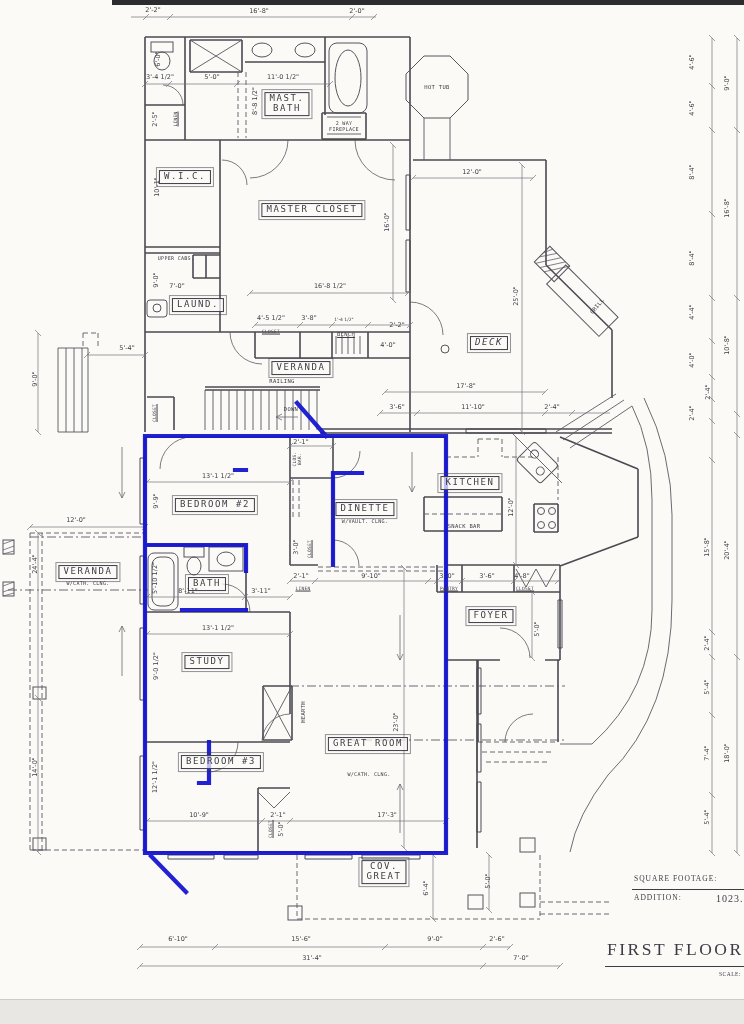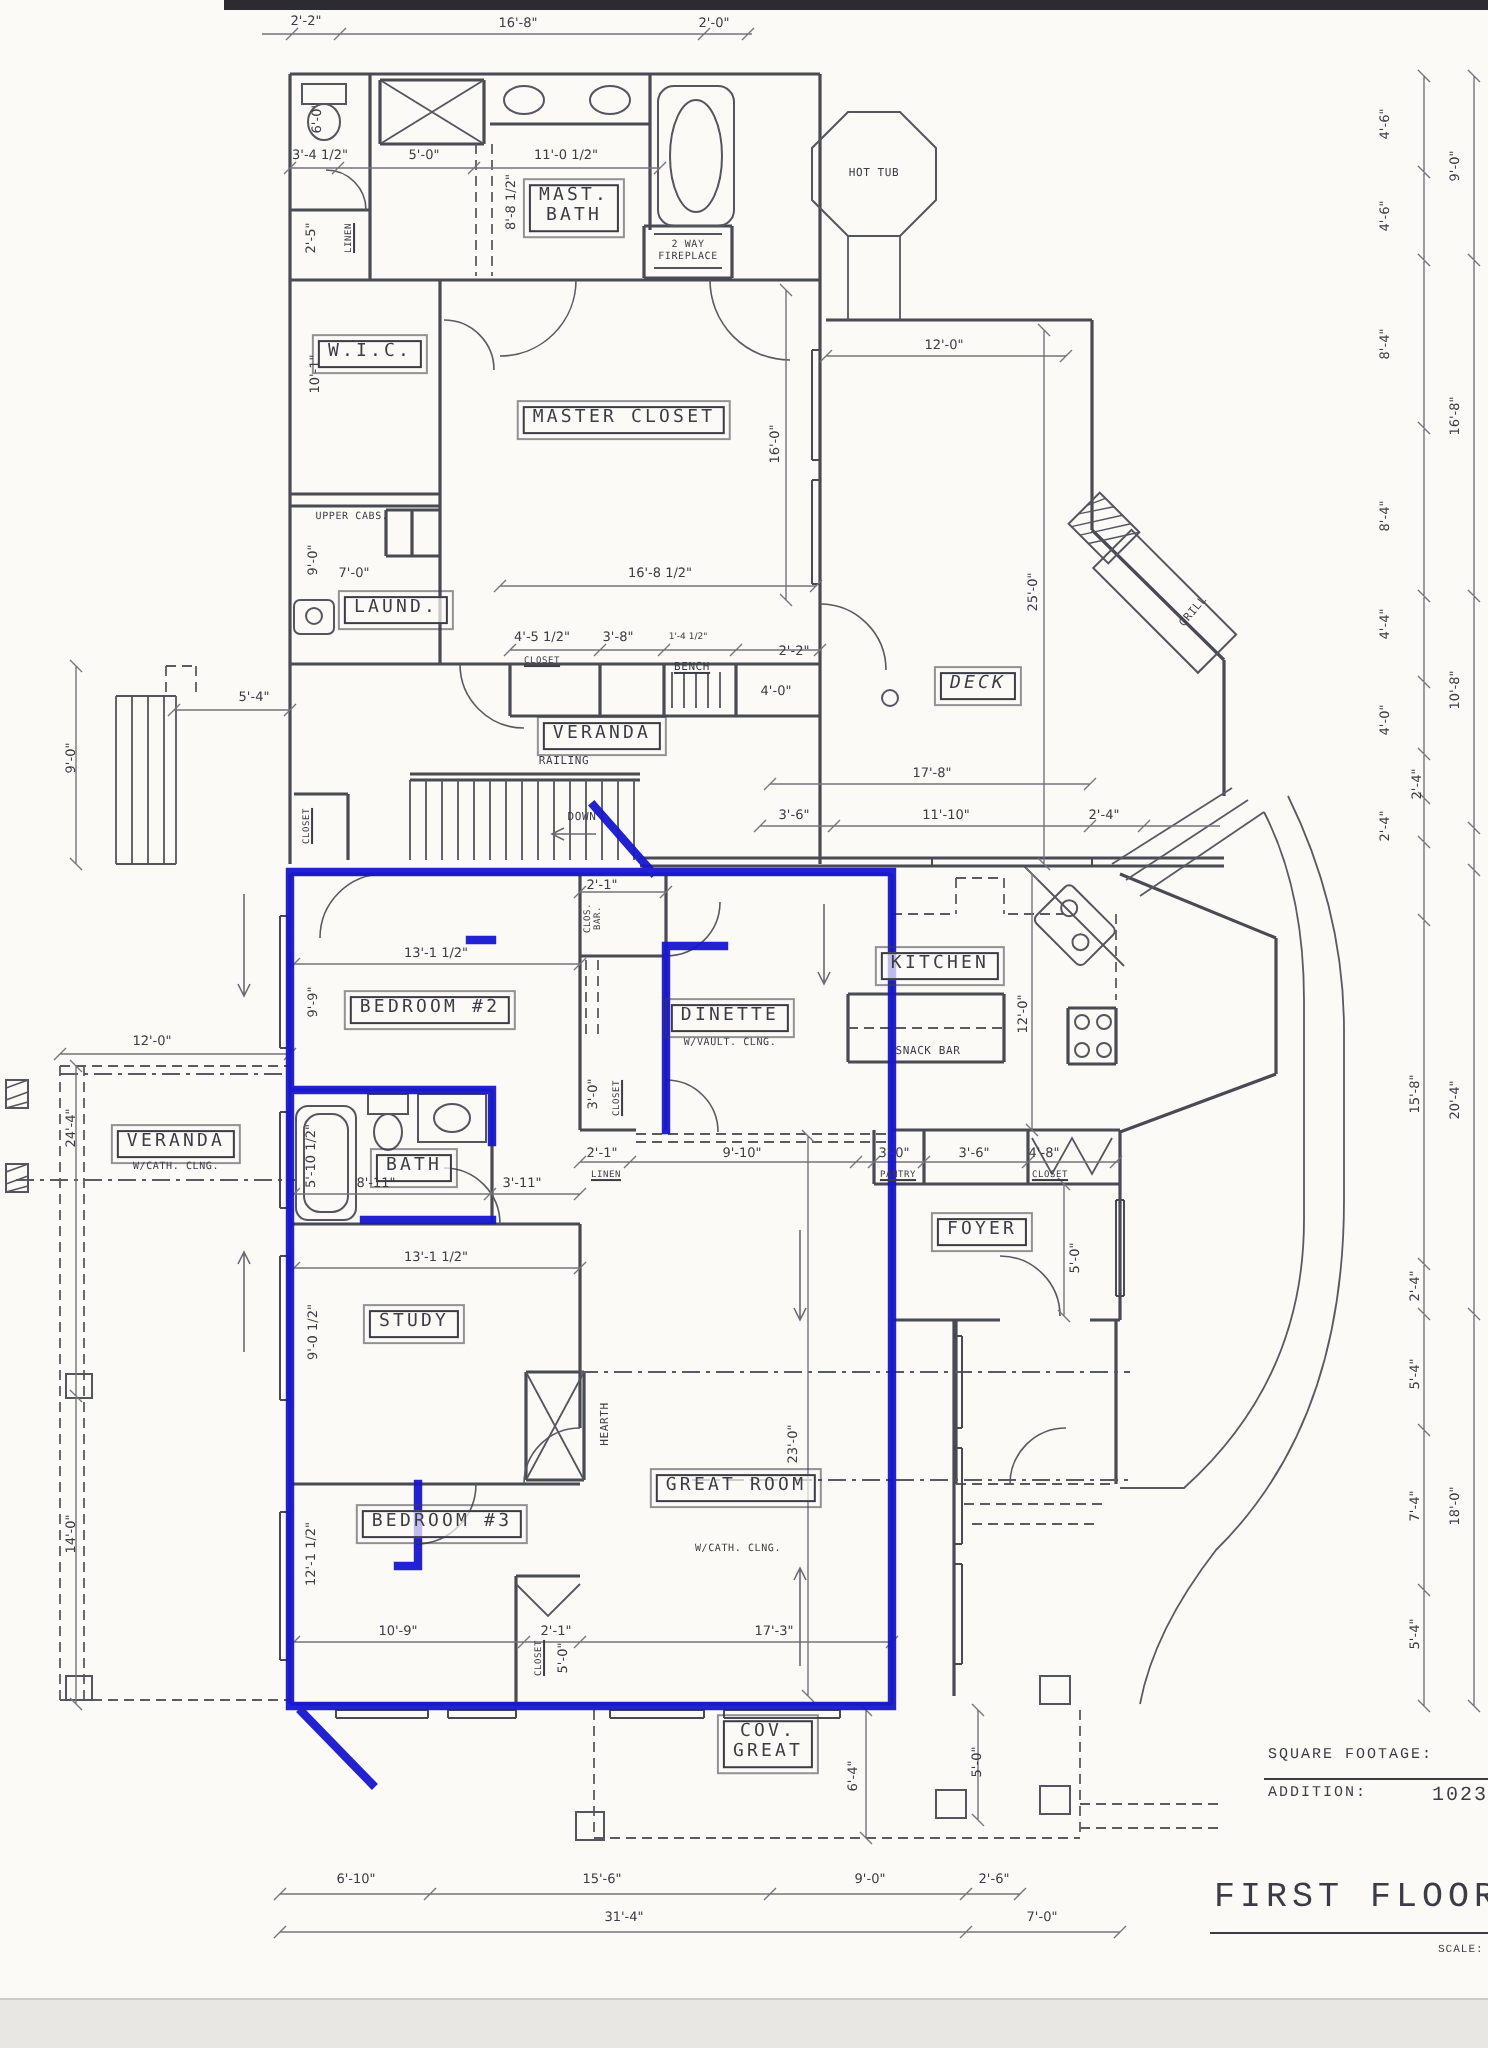--- a/index.html
+++ b/index.html
@@ -17,7 +17,7 @@
   .scanbar{position:absolute;left:112px;top:0;width:632px;height:5px;background:#2c2c30;z-index:8;}
   .scanbottom{position:absolute;left:0;top:999px;width:744px;height:25px;background:#e8e7e3;
               border-top:1px solid #ccccc6;z-index:8;}
-  .tb{position:absolute;color:#3c3c45;font-family:Liberation Mono, monospace;z-index:6;white-space:pre;text-align:right;}
+  .tb{position:absolute;color:#3c3c45;font-family:Liberation Serif, serif;z-index:6;white-space:pre;text-align:right;}
   #tb-sqft{left:634px;top:874px;font-size:7.5px;letter-spacing:1px;}
   #tb-sqft-line{left:632px;top:889px;width:112px;height:0;border-top:1px solid #3c3c45;}
   #tb-add{left:634px;top:893px;font-size:7.5px;letter-spacing:1px;}

